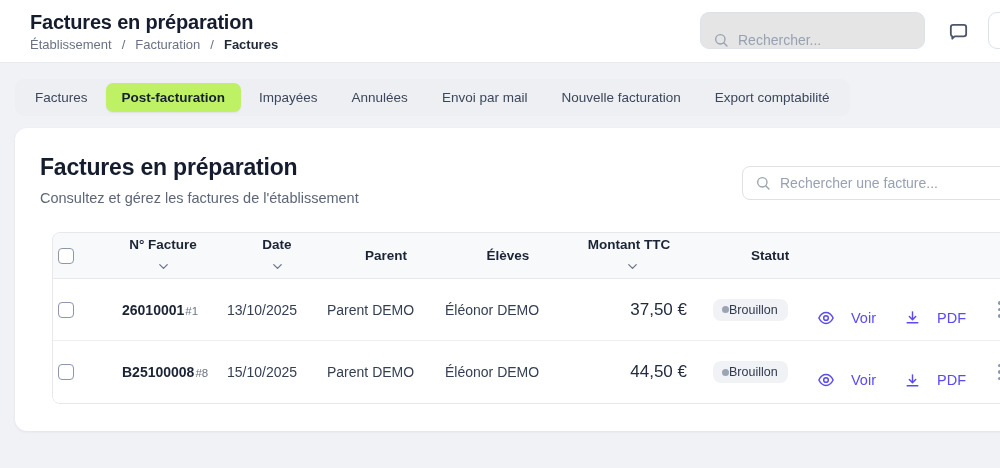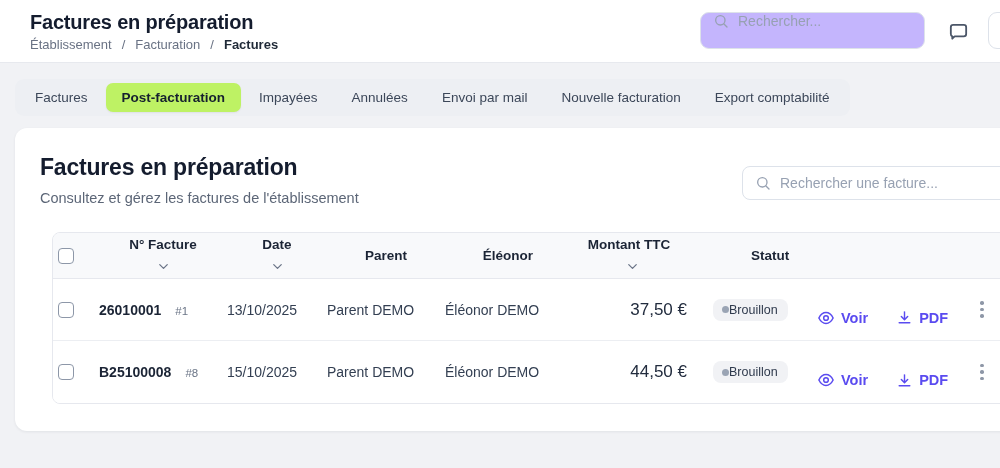--- a/index.html
+++ b/index.html
@@ -21,8 +21,8 @@
   .breadcrumb .crumb-current { color:#1f2937; font-weight:600; }
   .topbar-search {
     position:absolute; left:700px; top:12px; width:225px; height:37px;
-    border:1px solid #dde2ea; border-radius:9px; background:#c4b5fd;
-    display:flex; align-items:flex-start; padding:0 12px; gap:9px;
+    border:1px solid #dde2ea; border-radius:9px; background:#e5e5e5;
+    display:flex; align-items:flex-end; padding:0 12px; gap:9px;
   }
   .topbar-search input, .card-search input {
     border:none; outline:none; flex:1; font-size:14px; color:#334155; background:transparent;

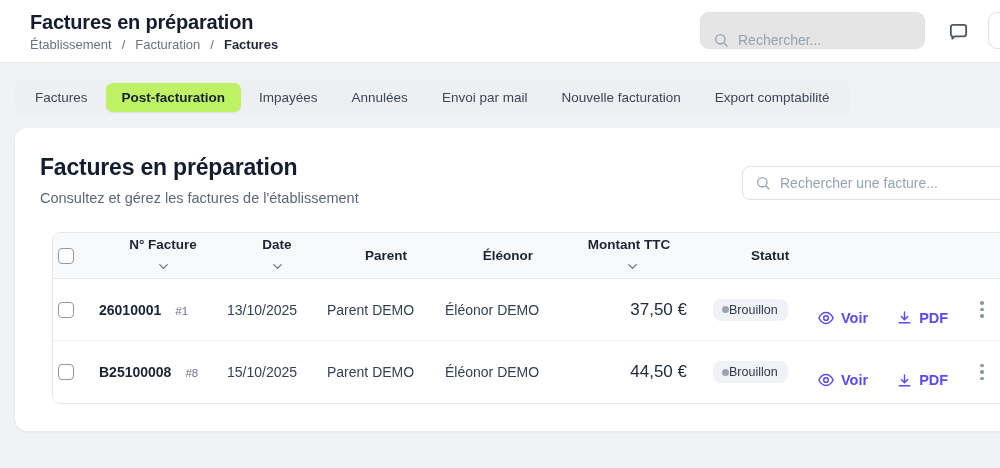--- a/index.html
+++ b/index.html
@@ -196,7 +196,7 @@
         <span>Parent</span>
       </div>
       <div class="th">
-        <span>Éléonor</span>
+        <span>Élèves</span>
       </div>
       <div class="th col-right">
         <span>Montant TTC</span>

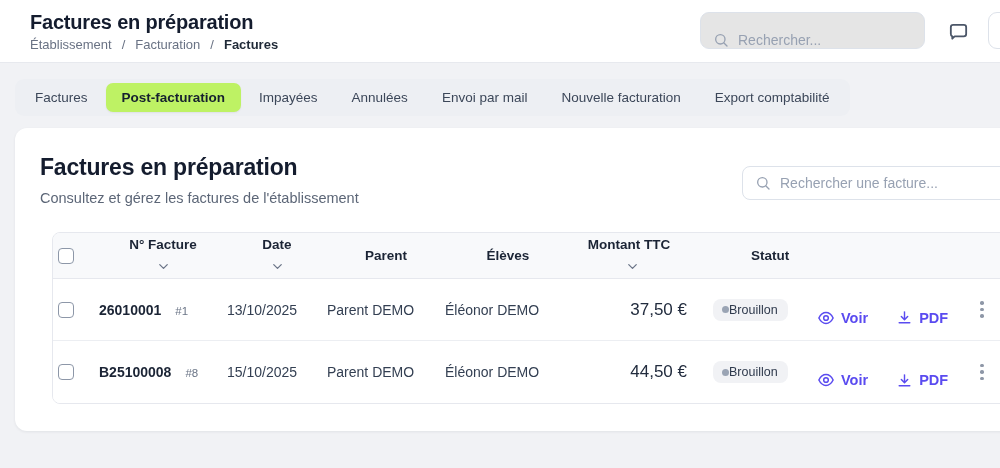--- a/index.html
+++ b/index.html
@@ -82,7 +82,7 @@
   }
   .col-right { display:flex; justify-content:flex-end; text-align:left; }
   .col-statut { padding-left:26px; }
-  .invoice-cell { display:flex; align-items:baseline; gap:14px; }
+  .invoice-cell { display:flex; align-items:baseline; gap:1px;margin-left:23px; }
   .invoice-num { font-size:14px; font-weight:700; color:#1b2435; }
   .invoice-ref { font-size:11.5px; color:#6b7587; font-weight:500; }
   .cell-text { font-size:14px; color:#333f52; }

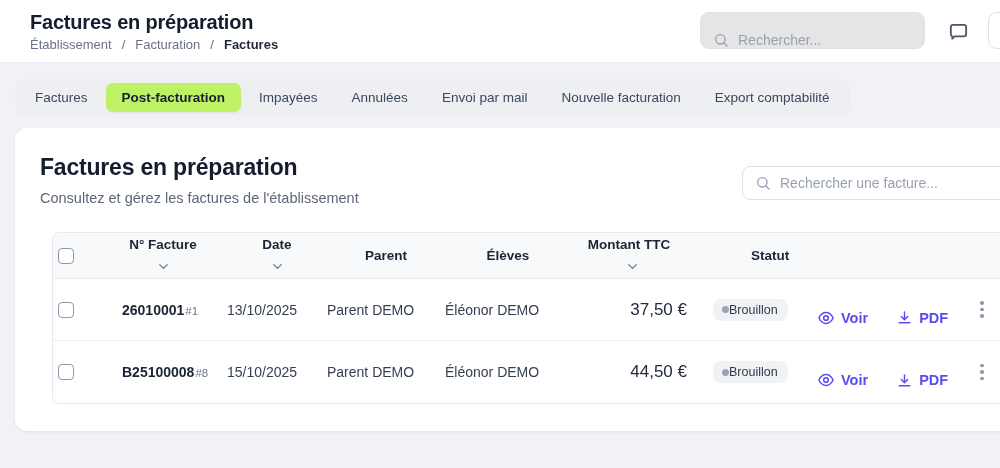--- a/index.html
+++ b/index.html
@@ -95,9 +95,9 @@
   .badge .dot { width:7px; height:7px; border-radius:50%; background:#9aa4b4; }
   .actions { display:flex; align-items:center; gap:28px; padding-left:0; margin-left:-10px; }
   .action-link {
-    display:inline-flex; align-items:center; gap:6px; border:none; background:none; cursor:pointer;
+    display:inline-flex; align-items:center; gap:16px; border:none; background:none; cursor:pointer;
     font-family:"Liberation Sans", sans-serif;
-    font-size:14.5px; font-weight:700; color:#5a4bf0;margin-top:16px;
+    font-size:14.5px; font-weight:400; color:#5a4bf0;margin-top:16px;
   }
   .kebab { border:none; background:none; cursor:pointer; display:flex; flex-direction:column; gap:3px; padding:4px; }
   .kebab span { width:3.5px; height:3.5px; border-radius:50%; background:#8e97a7; }

